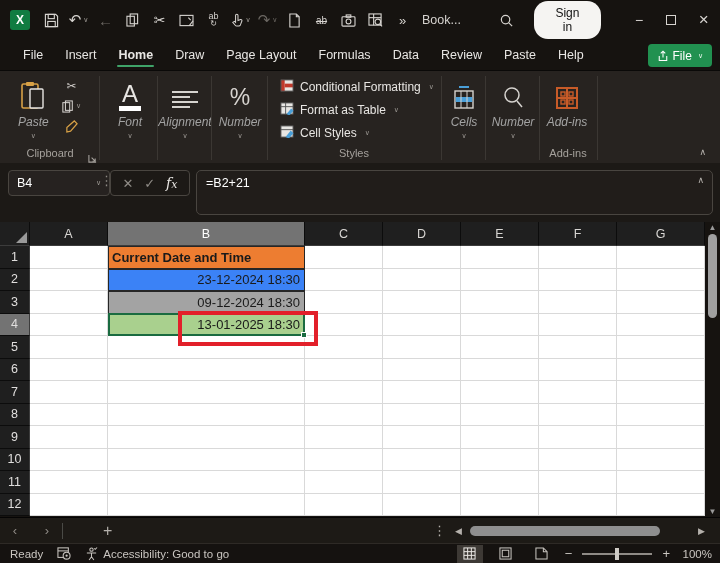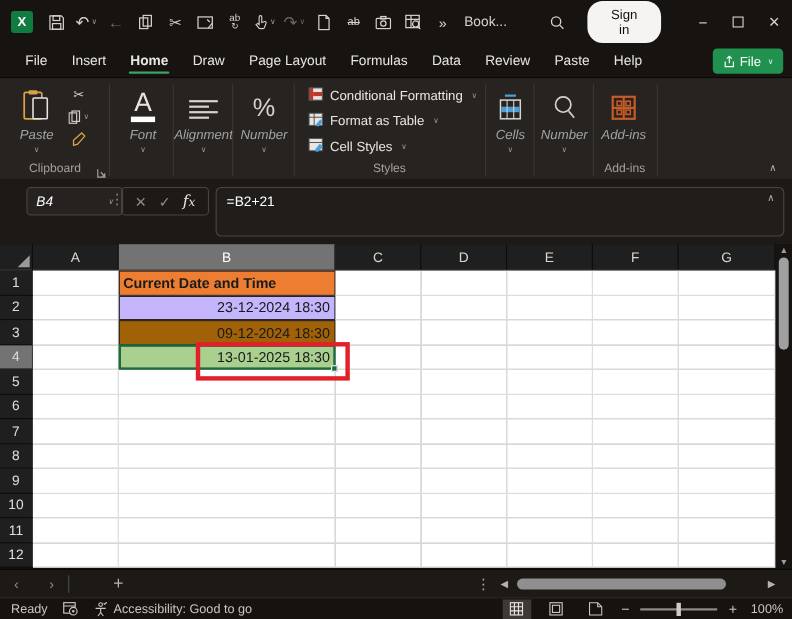--- a/index.html
+++ b/index.html
@@ -49,7 +49,7 @@
 
   
   .fbar { position:absolute; left:0; top:163px; width:720px; height:59px; background:#1c1916; }
-  .namebox { position:absolute; left:24px; top:7px; width:88px; height:26px; background:#262220; border:1px solid #494540; border-radius:4px; display:flex; align-items:center; font-size:12.5px; color:#fff; padding:0 8px;font-style:italic; }
+  .namebox { position:absolute; left:8px; top:7px; width:102px; height:26px; background:#262220; border:1px solid #494540; border-radius:4px; display:flex; align-items:center; font-size:12.5px; color:#fff; padding:0 8px; }
   .namebox .chev { margin-left:auto; }
   .fdots { position:absolute; left:100px; top:10px; color:#8f8b86; font-size:13px; }
   .fxbox { position:absolute; left:110px; top:7px; width:80px; height:26px; border:1px solid #494540; border-radius:4px; display:flex; align-items:center; justify-content:space-around; padding:0 6px; }

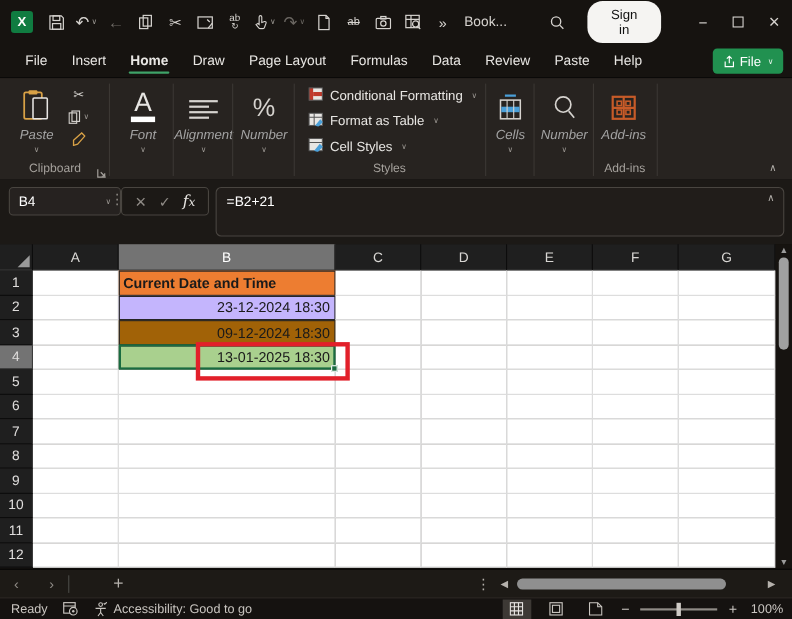--- a/index.html
+++ b/index.html
@@ -410,7 +410,7 @@
     <div class="cell" style="left: 617px; top: 24px; width: 88px; height: 22.5px;"></div>
     <div class="rh" style="left: 0px; top: 46.5px; width: 30px; height: 22.5px;">2</div>
     <div class="cell" style="left: 30px; top: 46.5px; width: 78px; height: 22.5px;"></div>
-    <div class="cell bordered" style="left: 108px; top: 46.5px; width: 197px; height: 22.5px; background: #c4b5fd; font-weight: normal; justify-content: flex-end; padding: 0px 4px 0px 0px;">23-12-2024 18:30</div>
+    <div class="cell bordered" style="left: 108px; top: 46.5px; width: 197px; height: 22.5px; background: #3b82f6; font-weight: normal; justify-content: flex-end; padding: 0px 4px 0px 0px;">23-12-2024 18:30</div>
     <div class="cell" style="left: 305px; top: 46.5px; width: 78px; height: 22.5px;"></div>
     <div class="cell" style="left: 383px; top: 46.5px; width: 78px; height: 22.5px;"></div>
     <div class="cell" style="left: 461px; top: 46.5px; width: 78px; height: 22.5px;"></div>

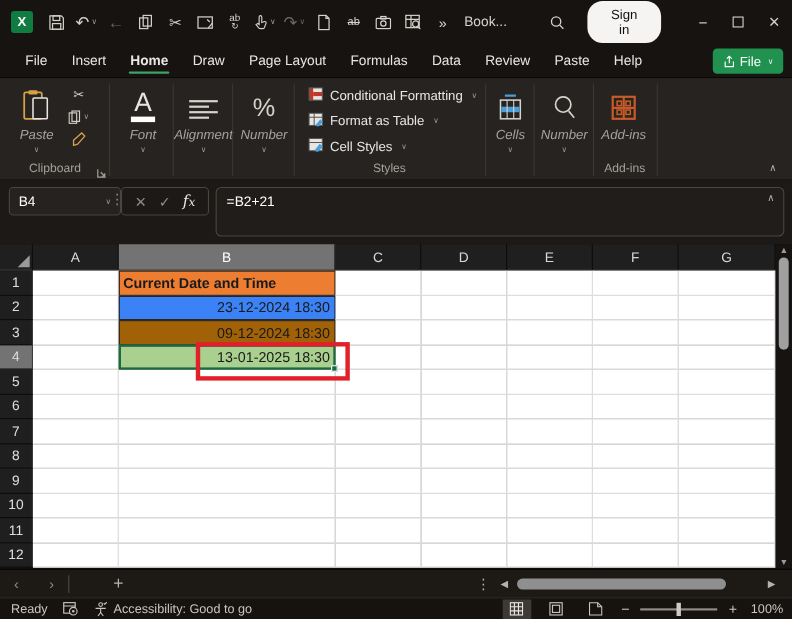--- a/index.html
+++ b/index.html
@@ -418,7 +418,7 @@
     <div class="cell" style="left: 617px; top: 46.5px; width: 88px; height: 22.5px;"></div>
     <div class="rh" style="left: 0px; top: 69px; width: 30px; height: 22.5px;">3</div>
     <div class="cell" style="left: 30px; top: 69px; width: 78px; height: 22.5px;"></div>
-    <div class="cell bordered" style="left: 108px; top: 69px; width: 197px; height: 22.5px; background: #a16207; font-weight: normal; justify-content: flex-end; padding: 0px 4px 0px 0px;">09-12-2024 18:30</div>
+    <div class="cell bordered" style="left: 108px; top: 69px; width: 197px; height: 22.5px; background: #a3a3a3; font-weight: normal; justify-content: flex-end; padding: 0px 4px 0px 0px;">09-12-2024 18:30</div>
     <div class="cell" style="left: 305px; top: 69px; width: 78px; height: 22.5px;"></div>
     <div class="cell" style="left: 383px; top: 69px; width: 78px; height: 22.5px;"></div>
     <div class="cell" style="left: 461px; top: 69px; width: 78px; height: 22.5px;"></div>

